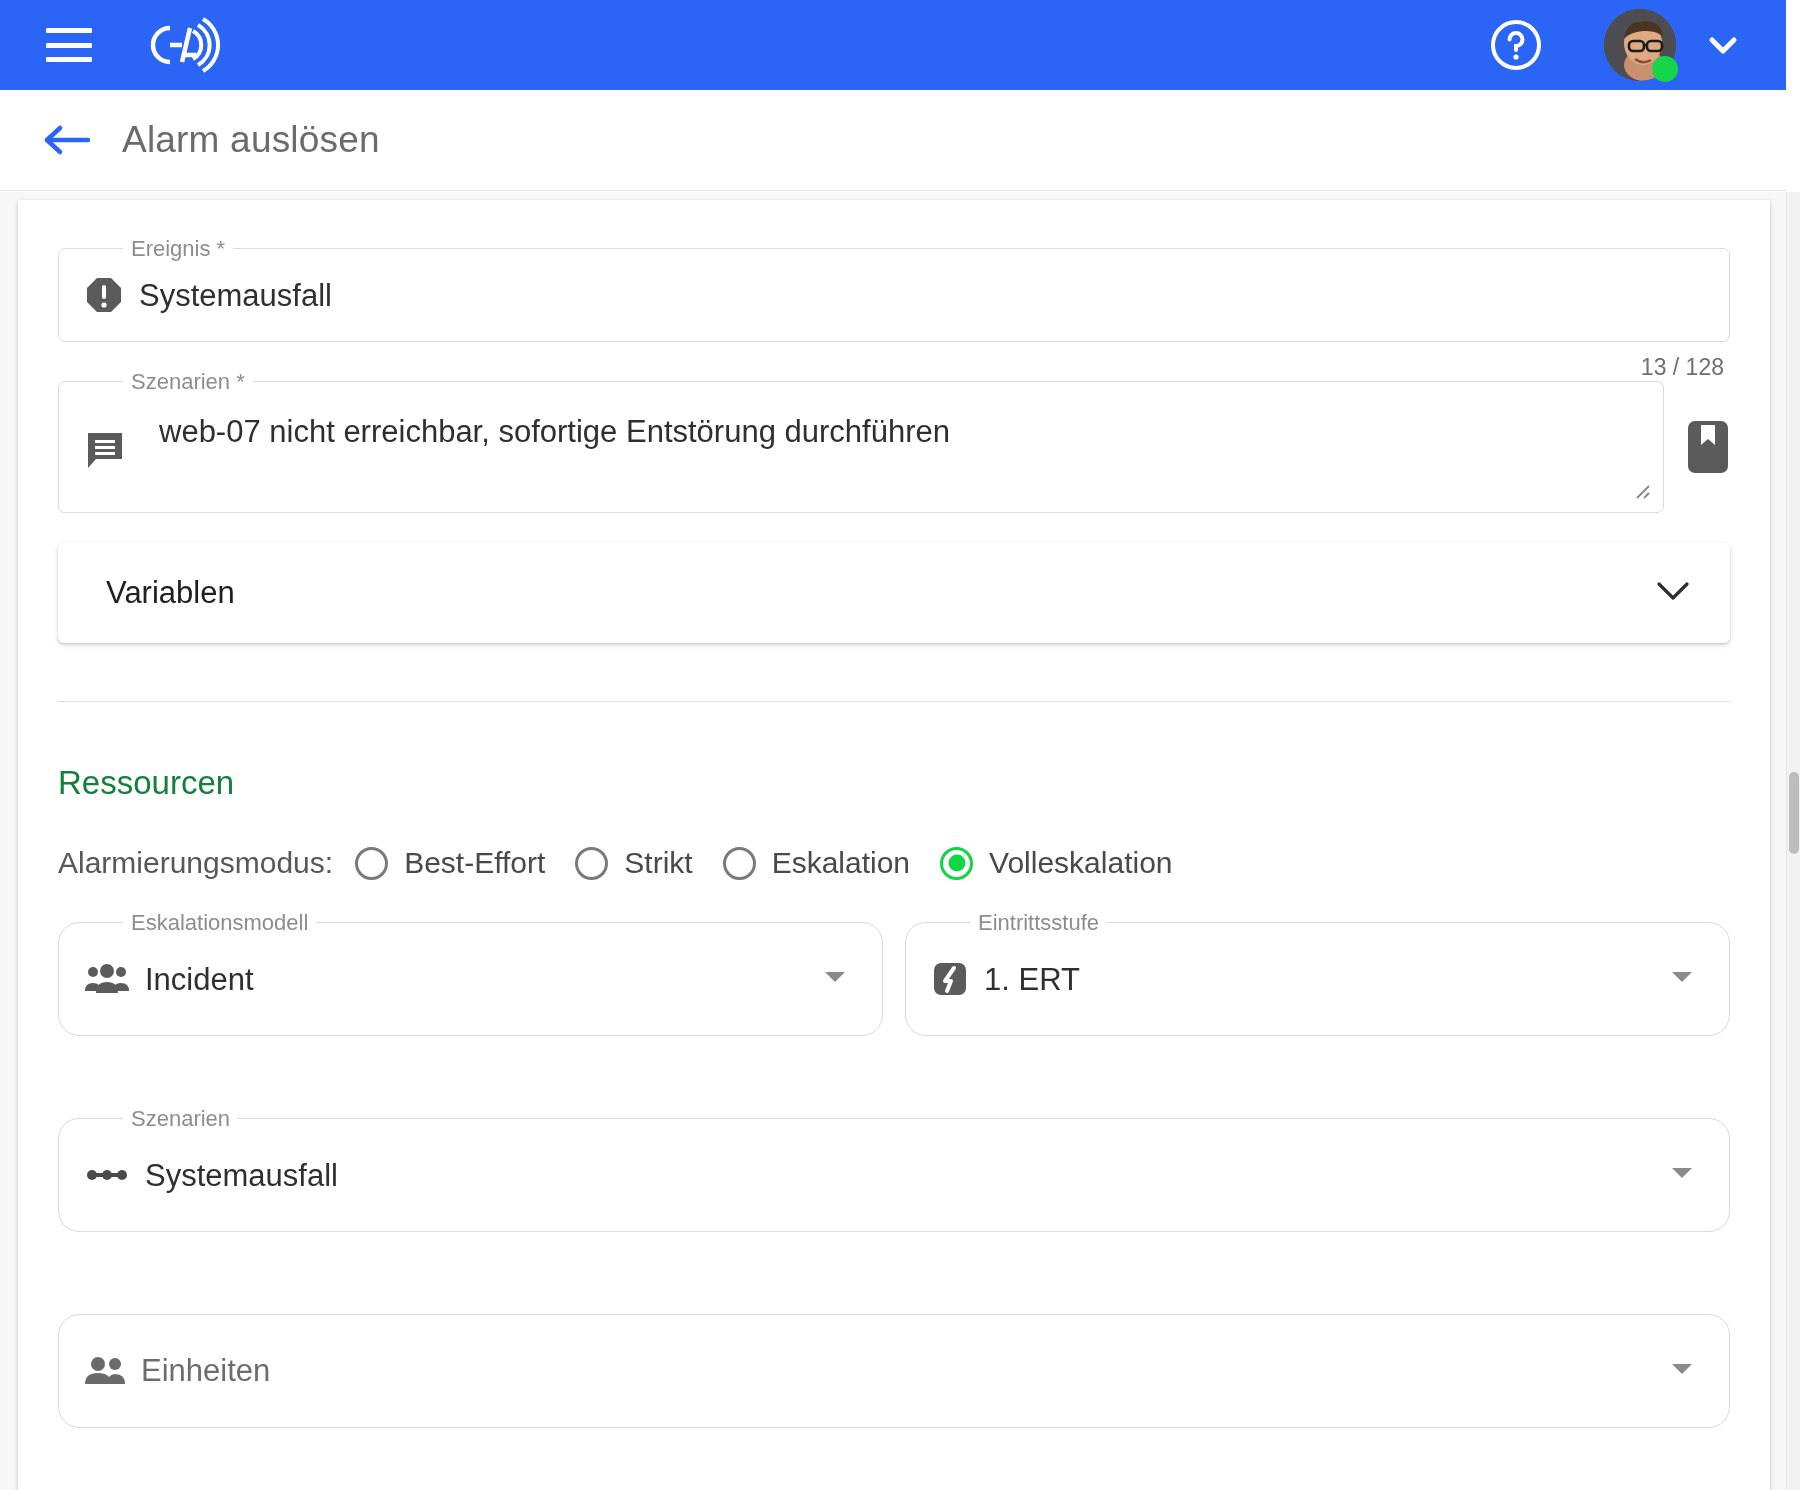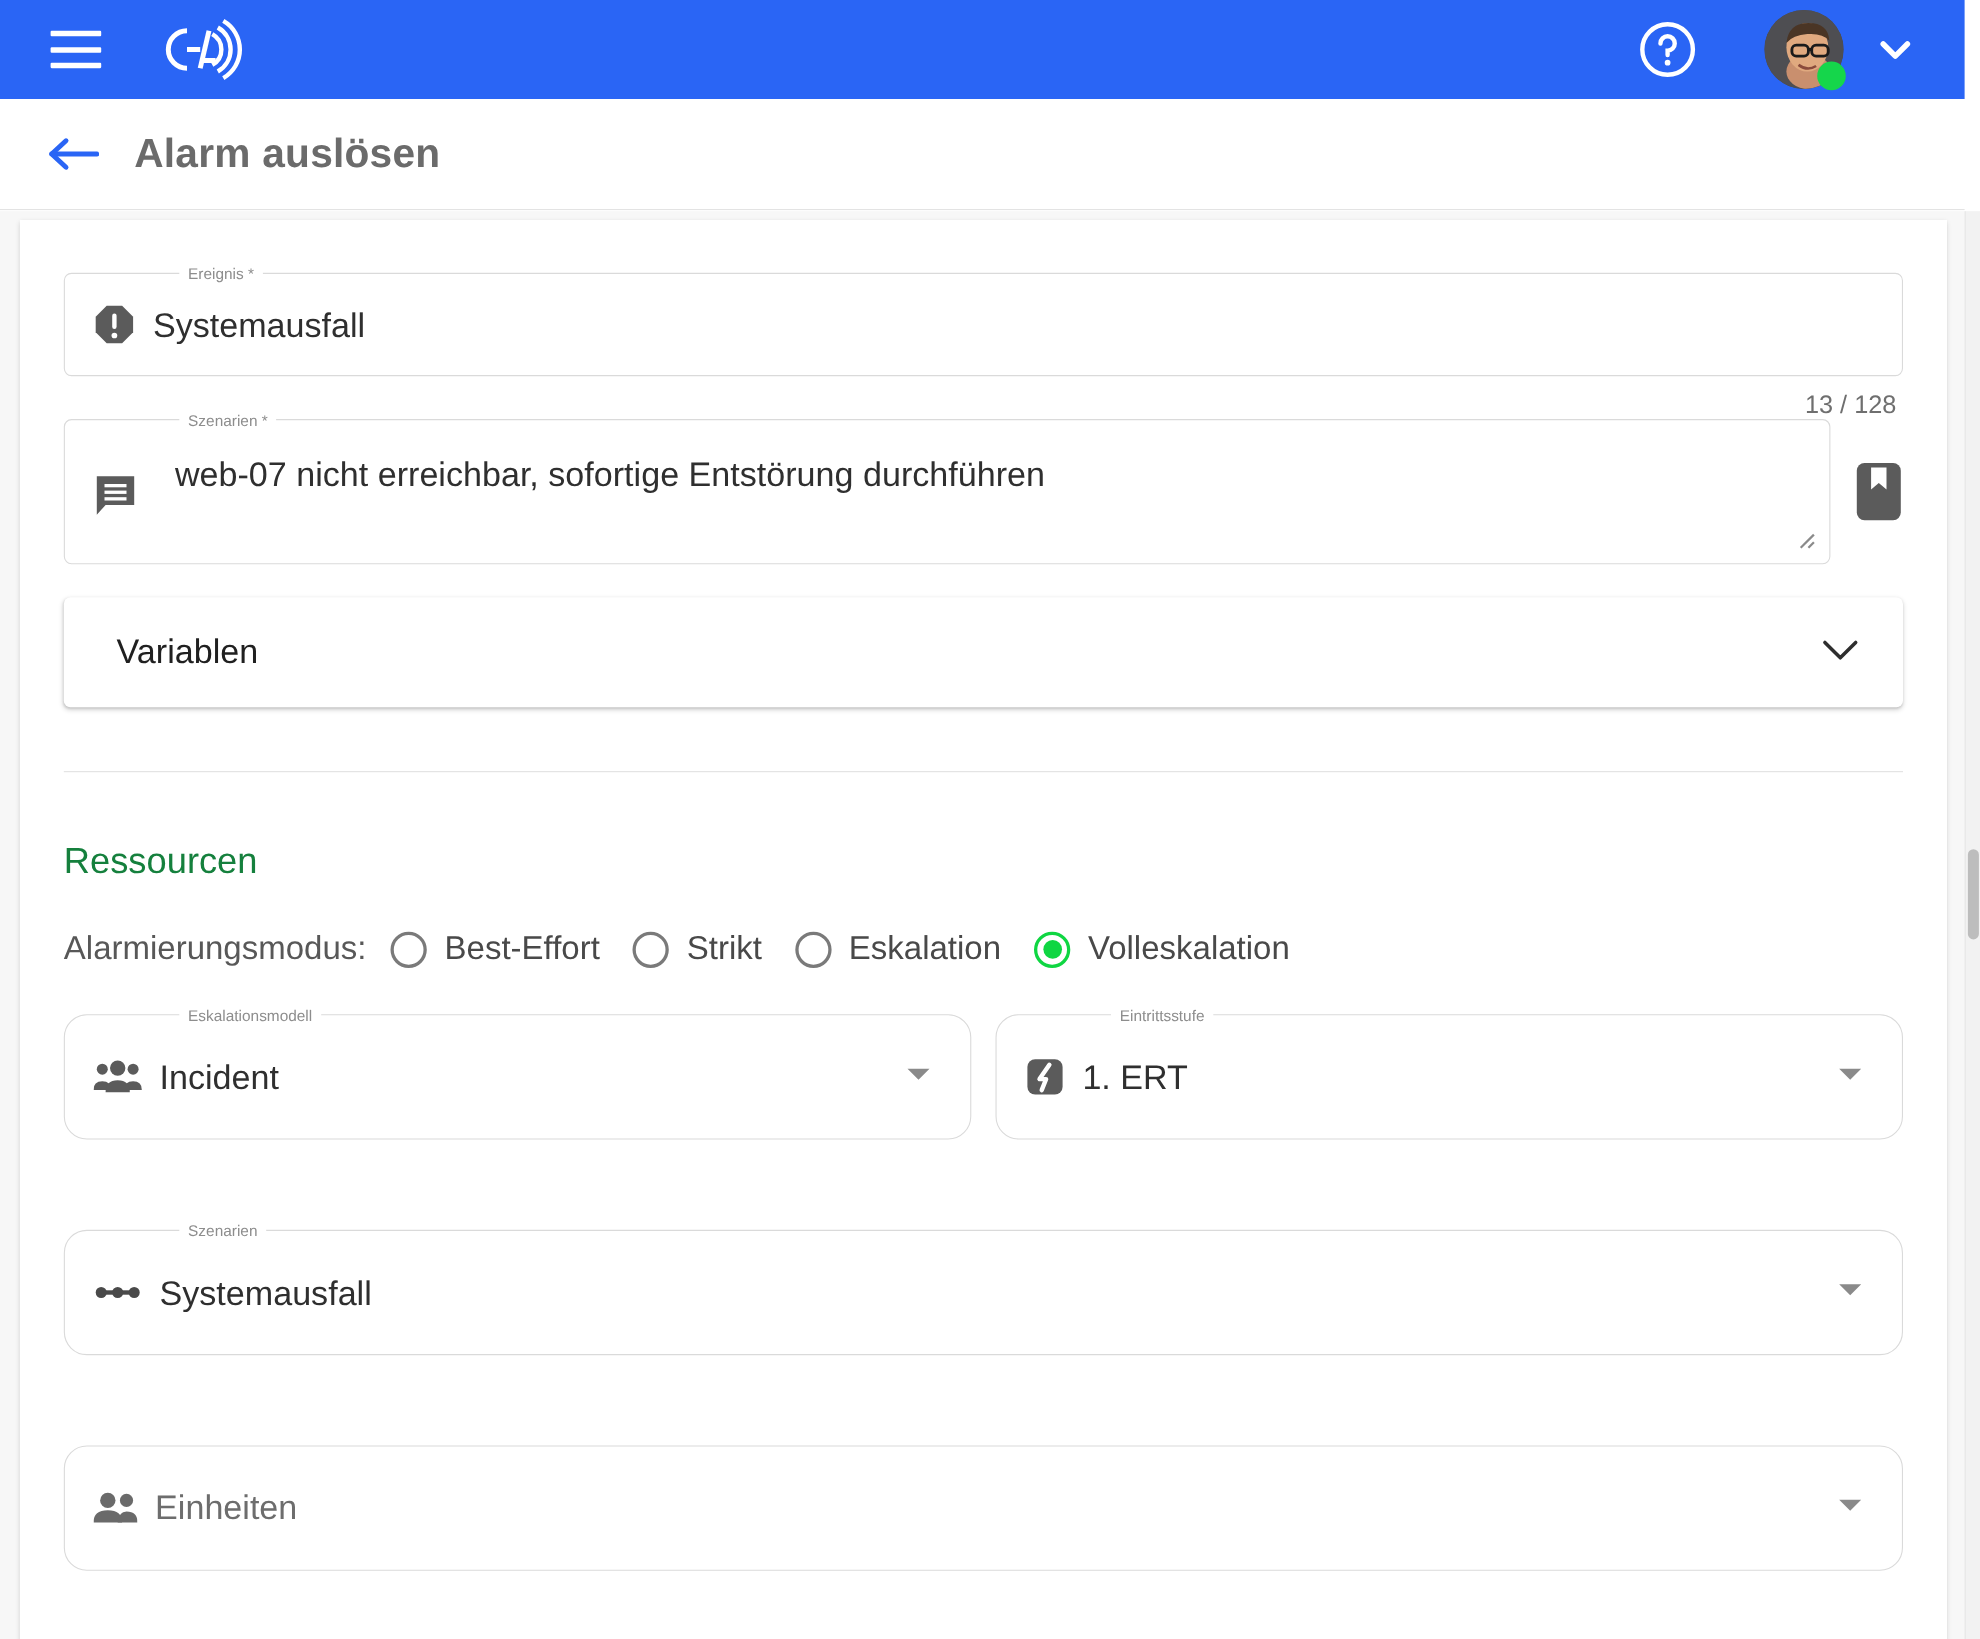--- a/index.html
+++ b/index.html
@@ -43,7 +43,7 @@
   }
   .back-arrow { margin-left:42px; width:48px; height:34px; cursor:pointer; }
   .page-title {
-    margin-left:32px; font-size:37px; color:#6b6b6b; font-weight:700; letter-spacing:.2px;
+    margin-left:32px; font-size:37px; color:#6b6b6b; font-weight:400; letter-spacing:.2px;
   }
 
   

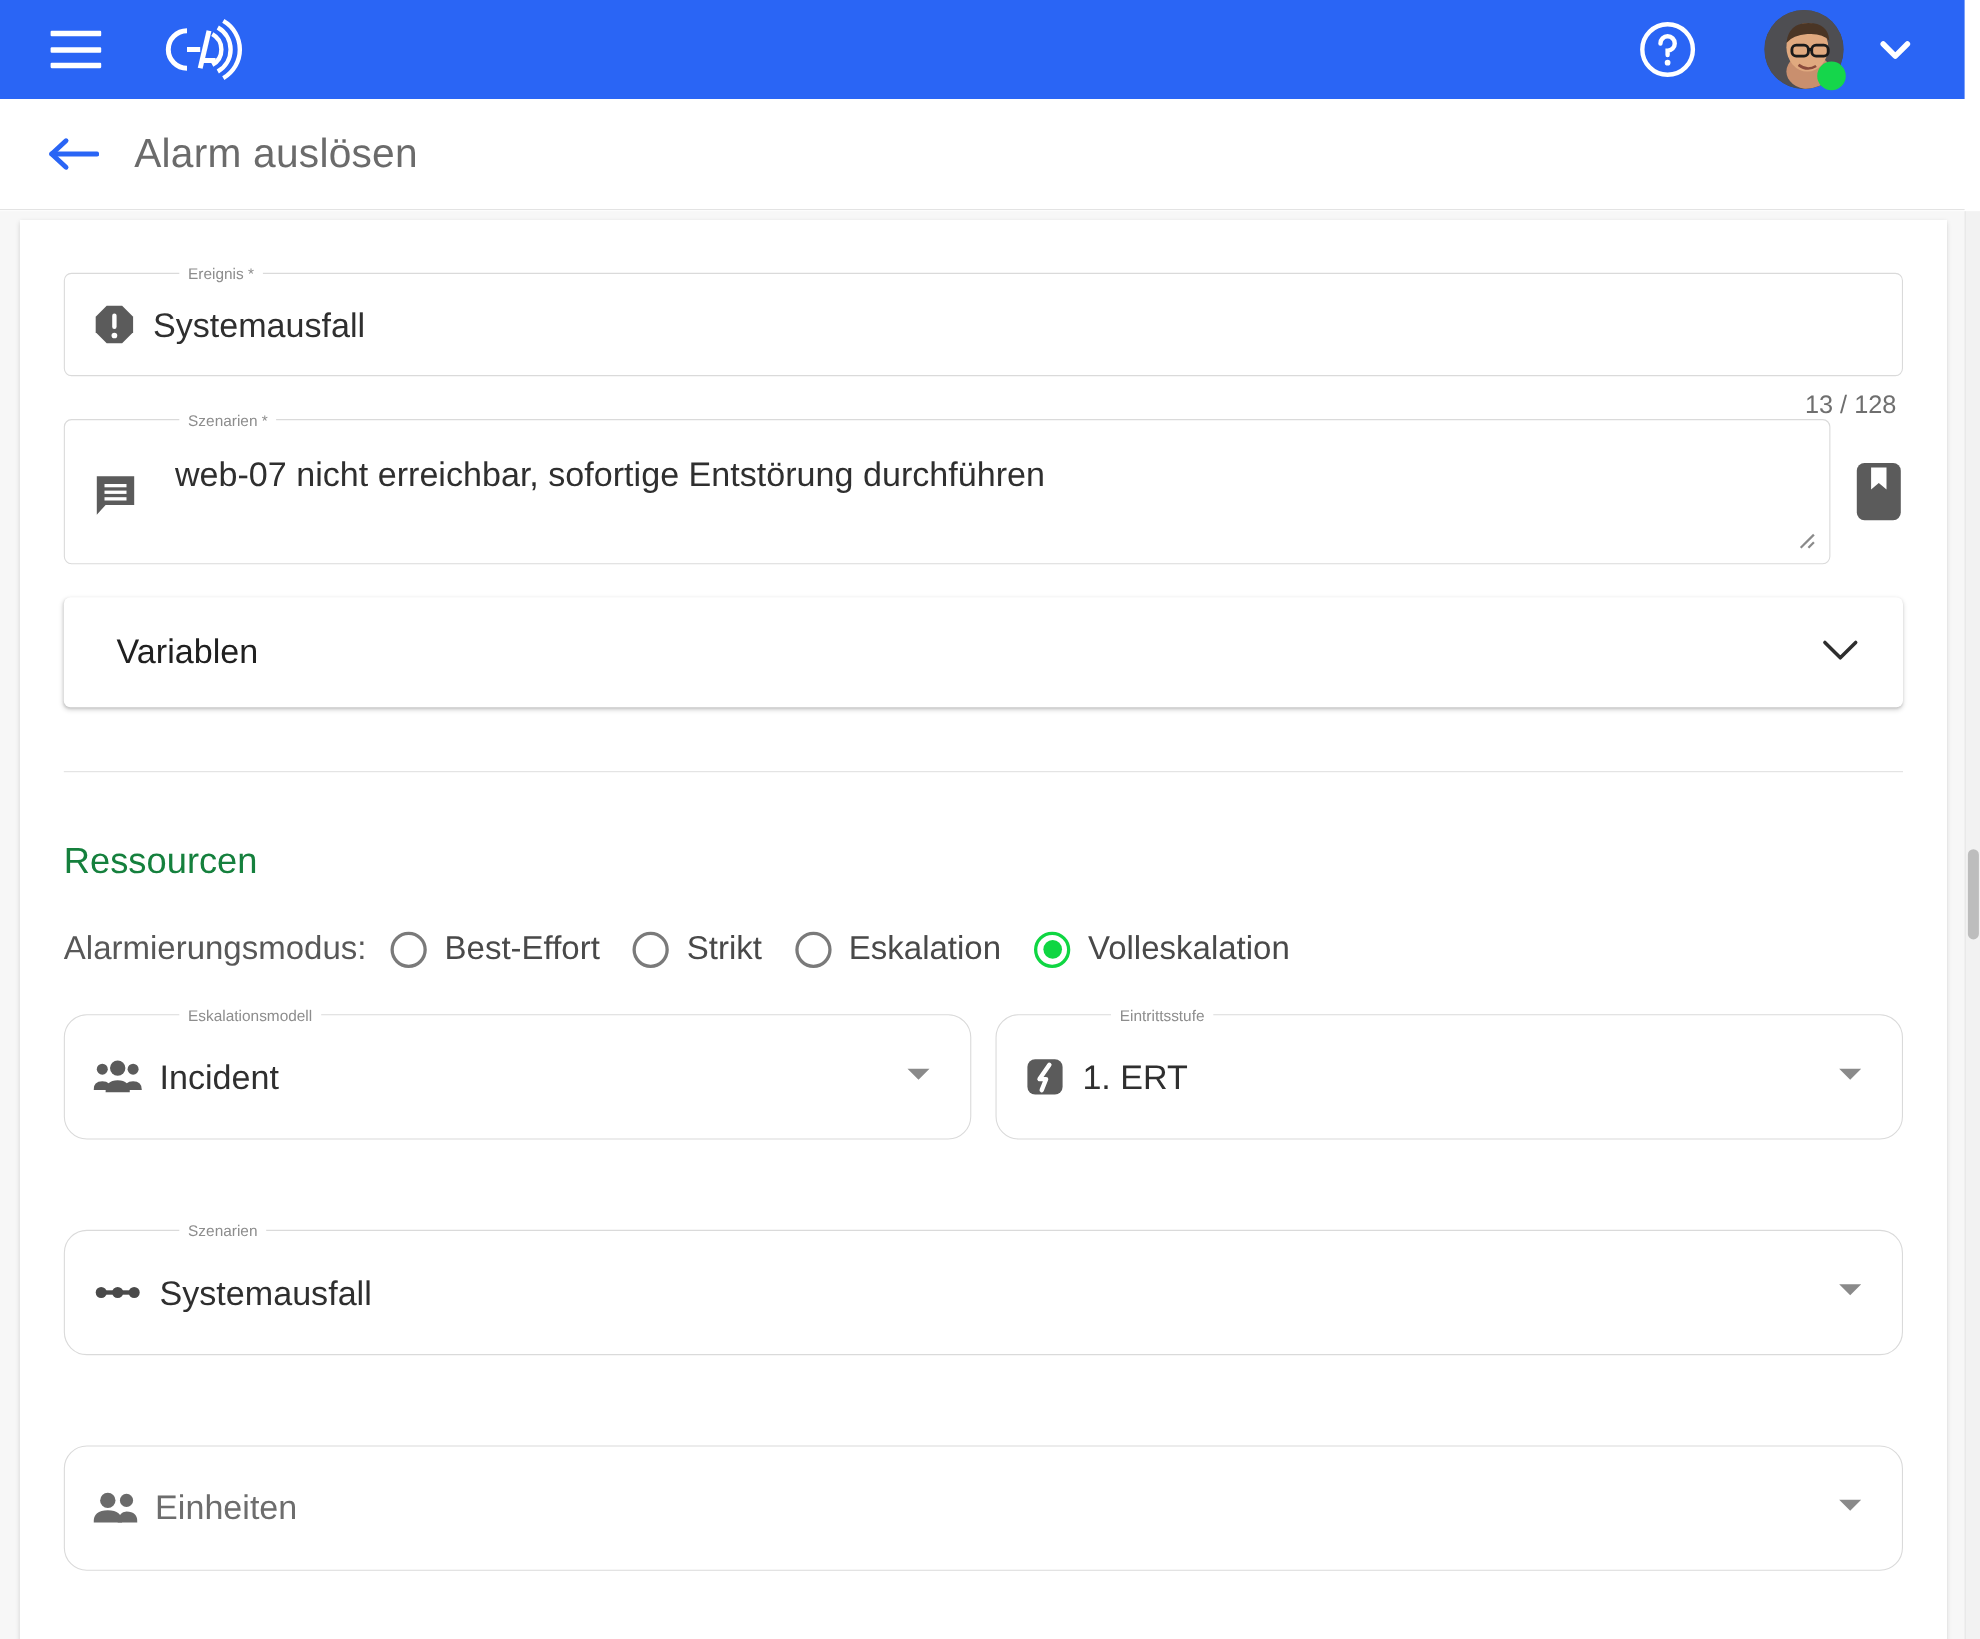--- a/index.html
+++ b/index.html
@@ -67,9 +67,8 @@
   .field > legend, .field-label {
     position:absolute; top:-13px; left:64px;
     background:#fff; padding:0 8px;
-    font-size:14px; color:#8d8d8d; line-height:26px;
+    font-size:22px; color:#8d8d8d; line-height:26px;
     white-space:nowrap;
-    margin-left:40px;
   }
   .field-value {
     font-size:31px; color:#2f2f2f; line-height:1;

